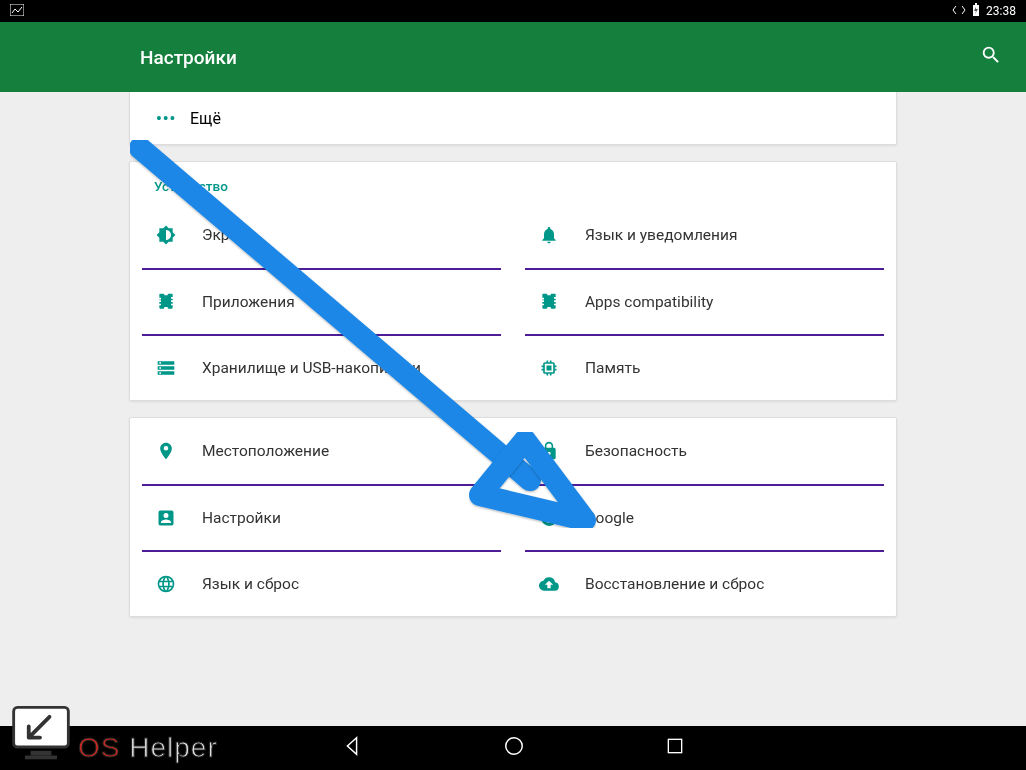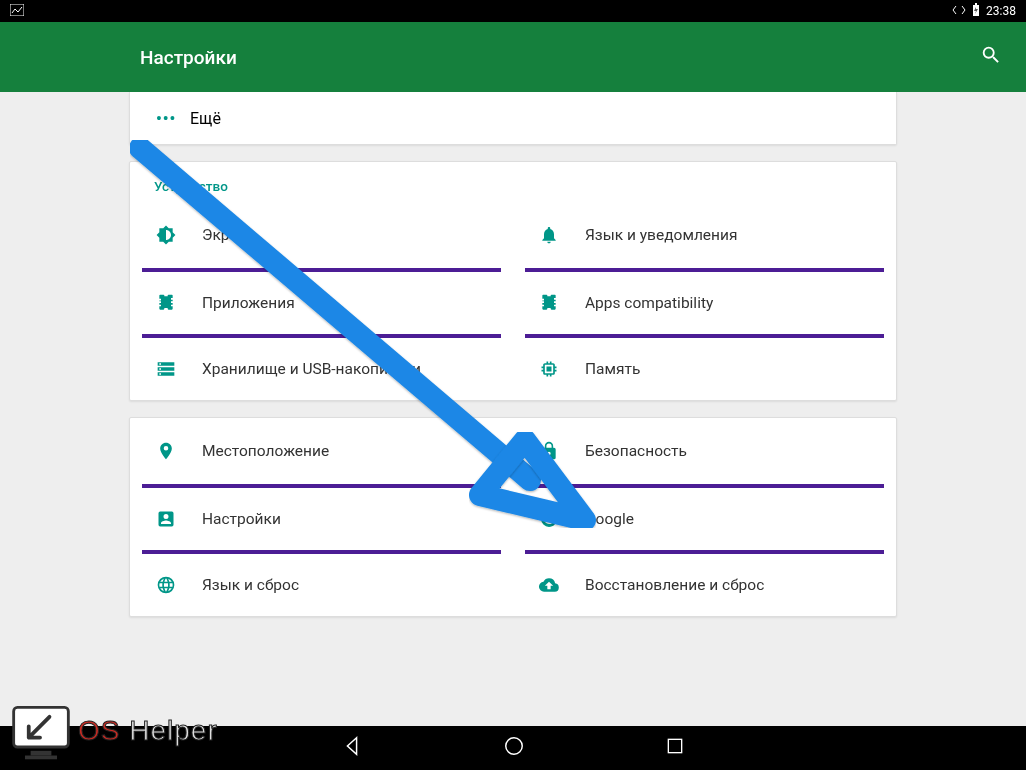--- a/index.html
+++ b/index.html
@@ -73,7 +73,7 @@
     display: flex;
     align-items: center;
     height: 66px;
-    border-top: 4px solid #4c1d95;
+    border-top: 2px solid #4c1d95;
     cursor: pointer;
   }
   .col .item:first-child { border-top: none; }

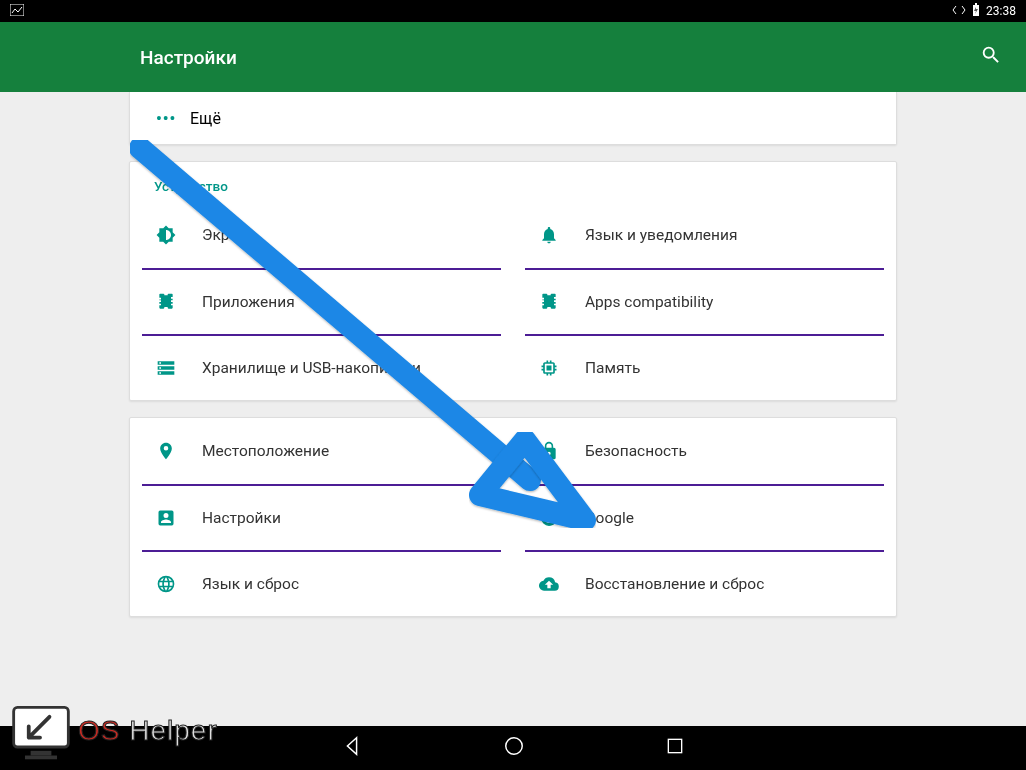--- a/index.html
+++ b/index.html
@@ -121,7 +121,7 @@
     bottom: 6px;
     left: 8px;
     display: flex;
-    align-items: center;
+    align-items: flex-end;
     z-index: 60;
     pointer-events: none;
   }

